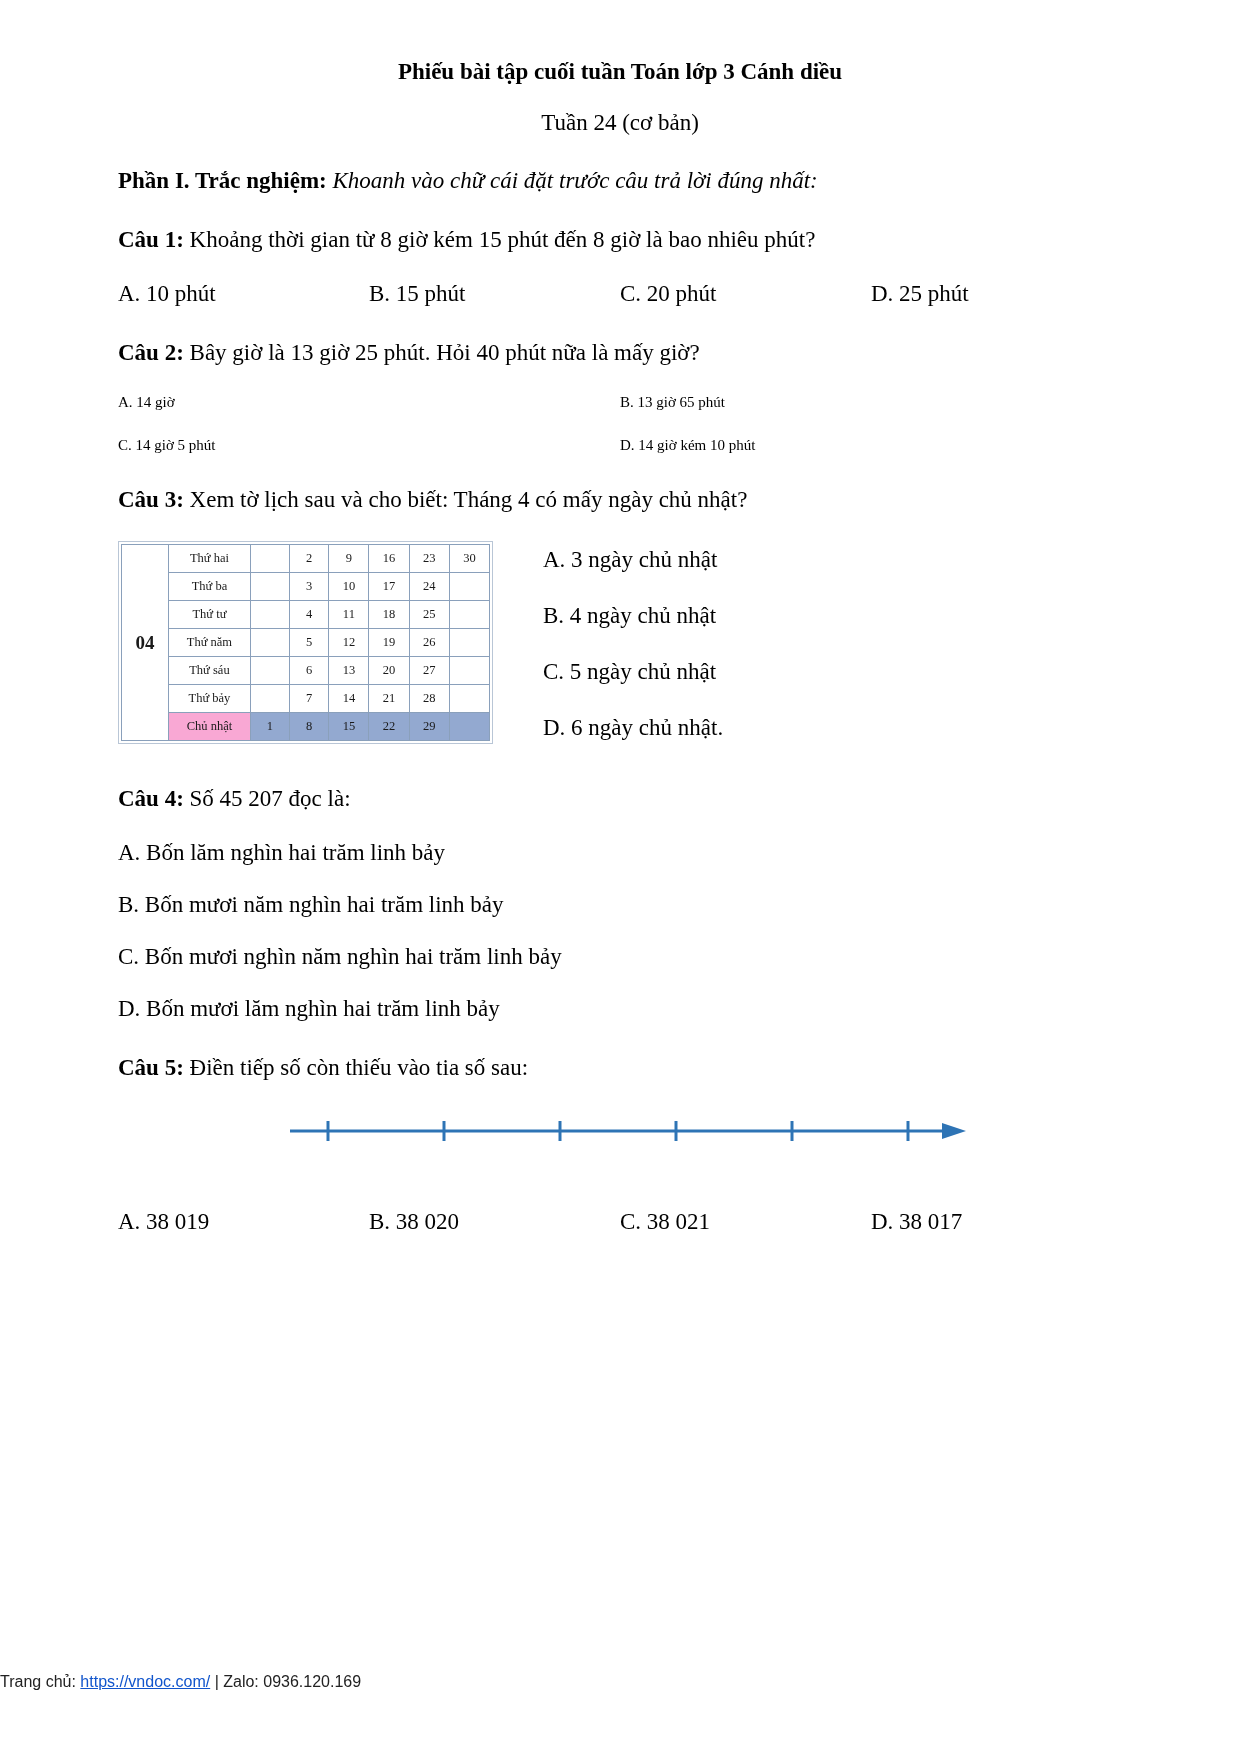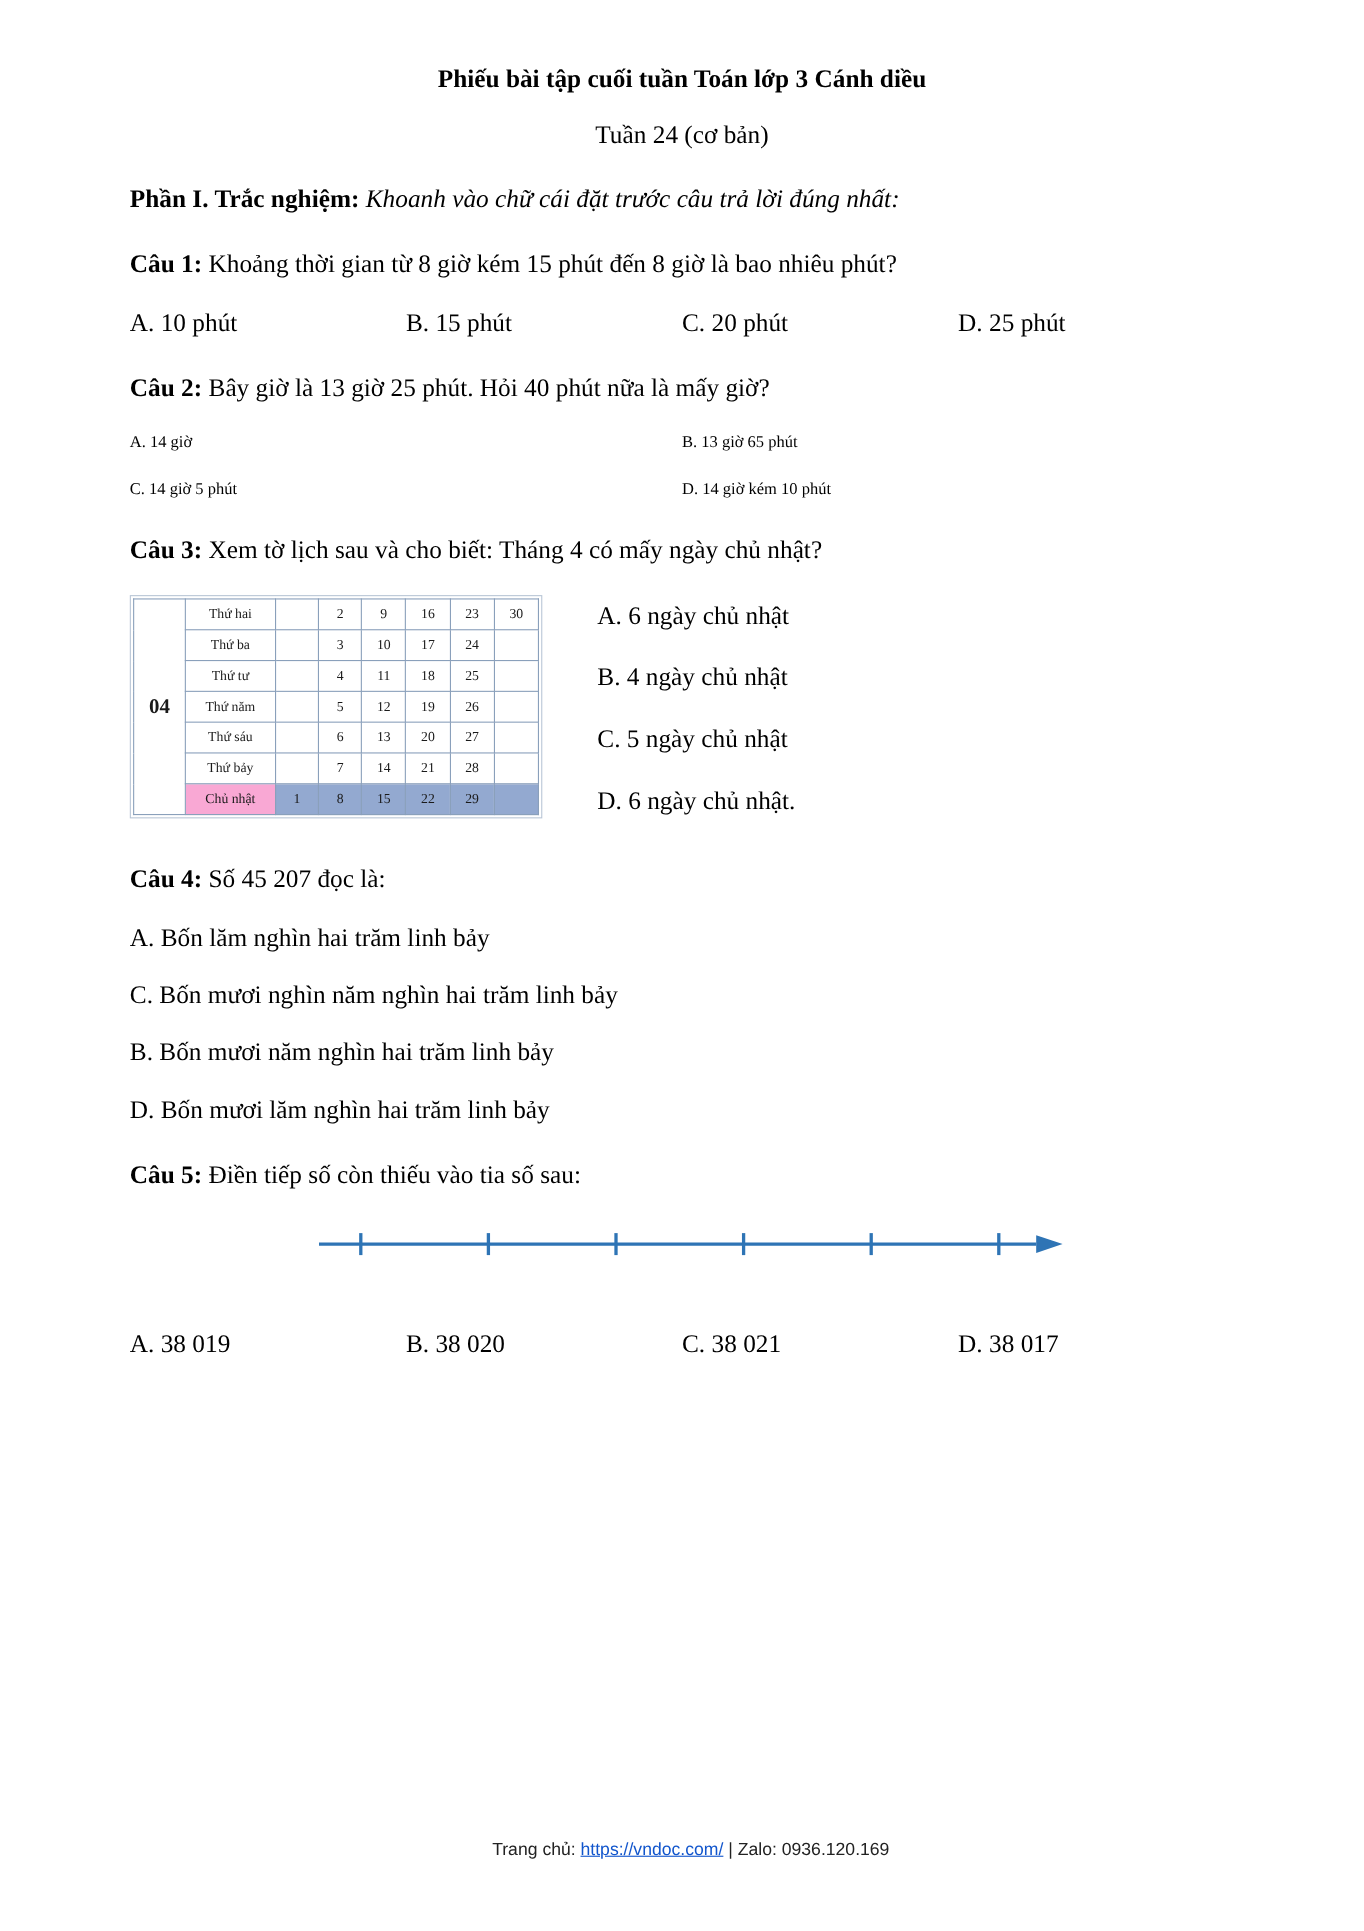--- a/index.html
+++ b/index.html
@@ -303,7 +303,7 @@
     </div>
 
     <div class="cal-choices">
-      <div>A. 6 ngày chủ nhật</div>
+      <div>A. 3 ngày chủ nhật</div>
       <div>B. 4 ngày chủ nhật</div>
       <div>C. 5 ngày chủ nhật</div>
       <div>D. 6 ngày chủ nhật.</div>

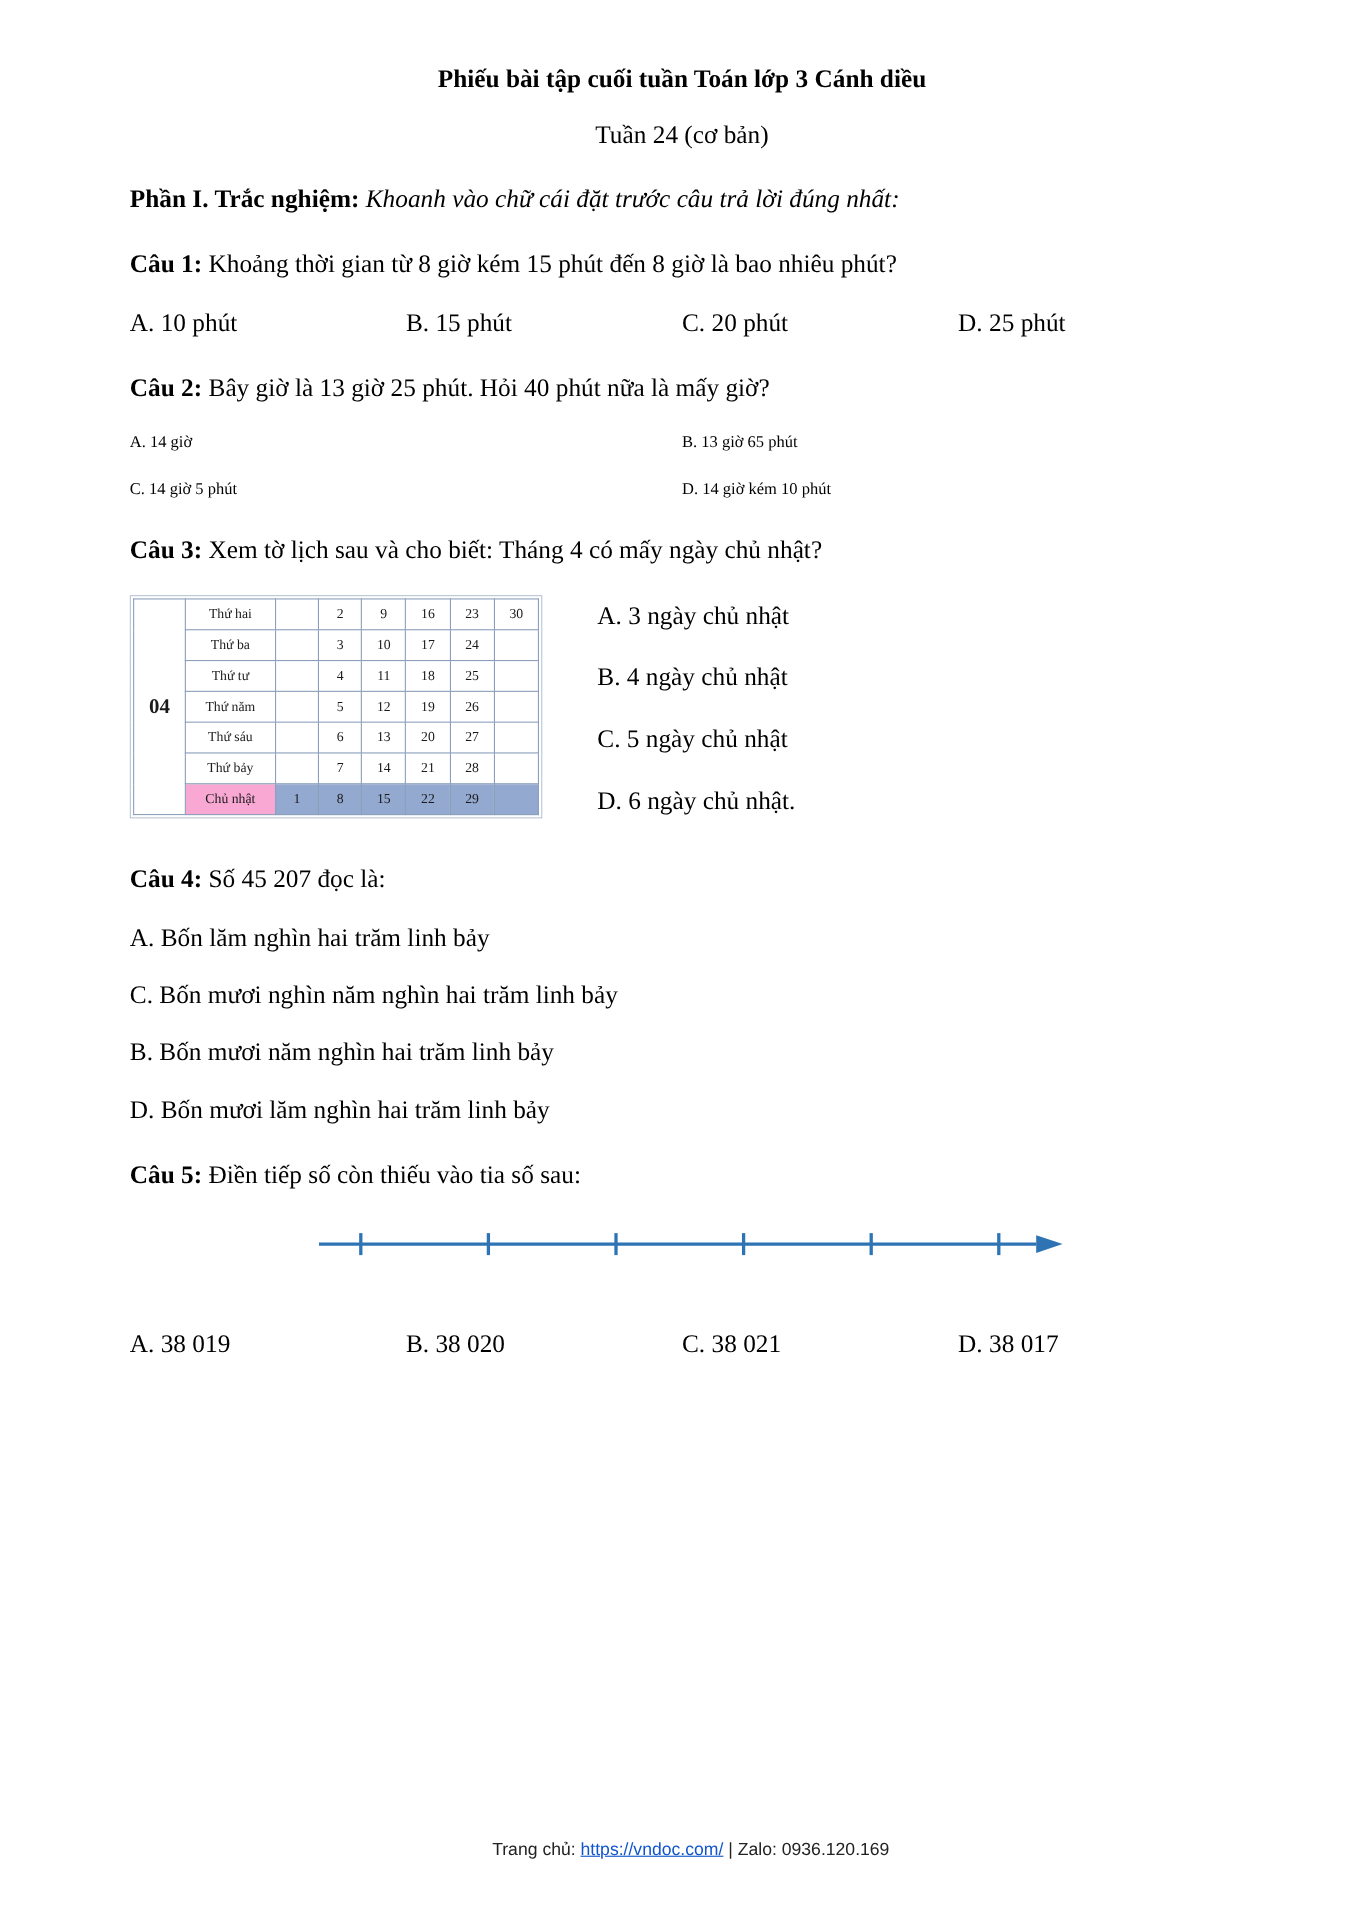--- a/index.html
+++ b/index.html
@@ -315,8 +315,8 @@
     <span>Số 45 207 đọc là:</span>
   </p>
   <div class="answer-line">A. Bốn lăm nghìn hai trăm linh bảy</div>
+  <div class="answer-line">B. Bốn mươi năm nghìn hai trăm linh bảy</div>
   <div class="answer-line">C. Bốn mươi nghìn năm nghìn hai trăm linh bảy</div>
-  <div class="answer-line">B. Bốn mươi năm nghìn hai trăm linh bảy</div>
   <div class="answer-line">D. Bốn mươi lăm nghìn hai trăm linh bảy</div>
 
   <p class="q">

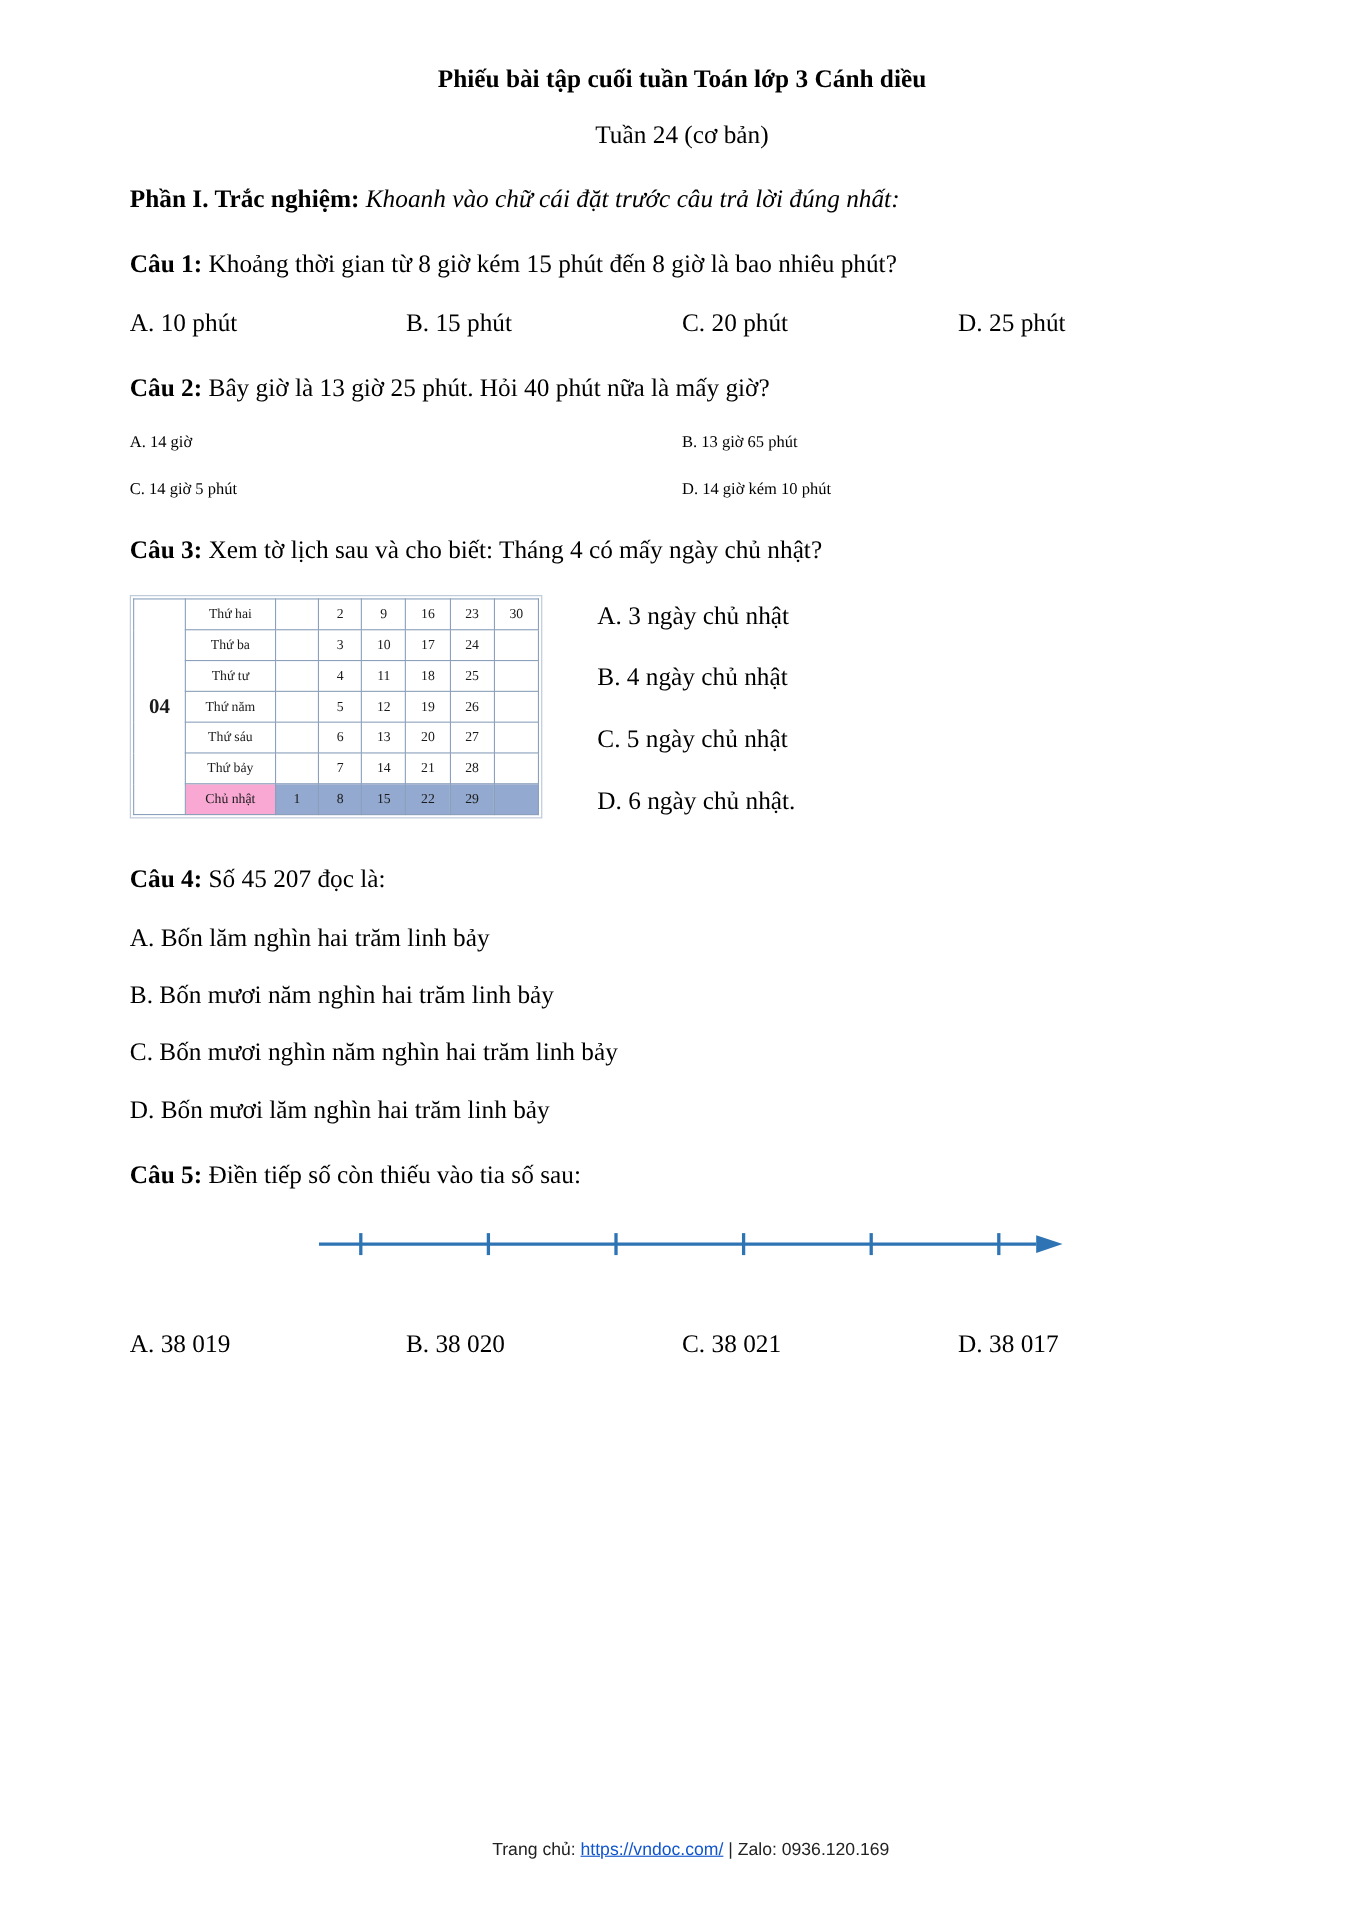--- a/index.html
+++ b/index.html
@@ -174,10 +174,10 @@
   
   .footer {
     position: absolute;
-    left: 16px;
+    left: 0;
     right: 0;
     bottom: 64px;
-    text-align: center;
+    text-align: left;
     font-family: "Liberation Sans", sans-serif;
     font-size: 16px;
     color: #222222;

